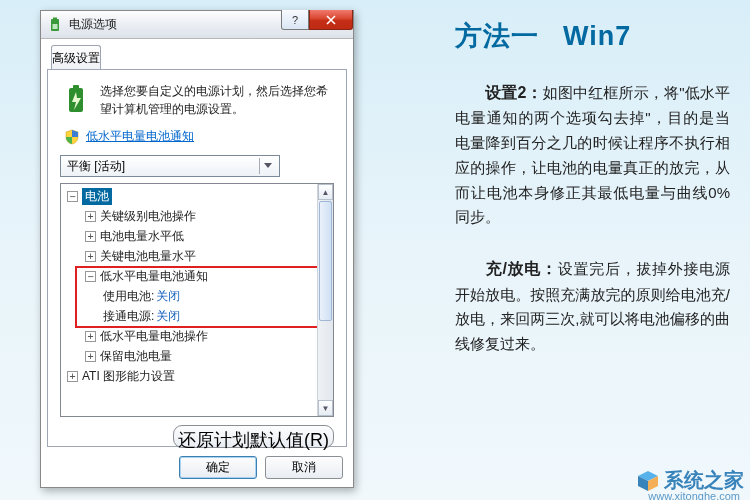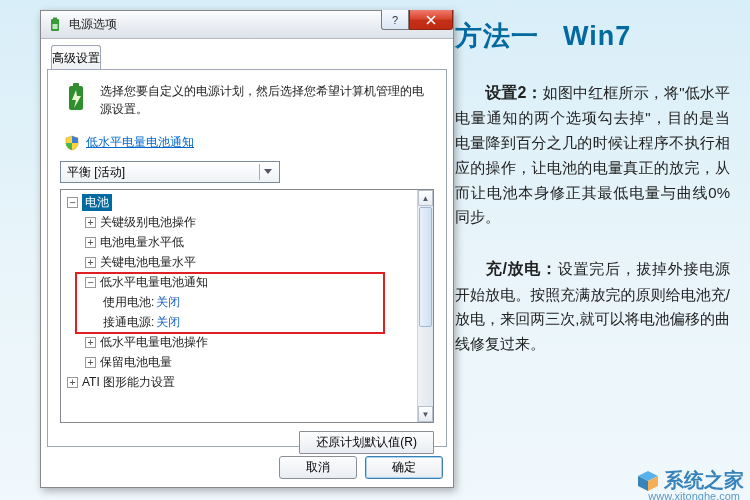--- a/index.html
+++ b/index.html
@@ -6,7 +6,7 @@
   body { width: 750px; height: 500px; font-family: "Microsoft YaHei", sans-serif; background: linear-gradient(180deg, #d8eef8 0%, #e8f4fa 50%, #f0f8fc 100%); position: relative; overflow: hidden; }
 
   
-  .dialog { position: absolute; left: 40px; top: 10px; width: 414px; height: 478px; background: #fff; border: 1px solid #888; box-shadow: 2px 3px 8px rgba(0,0,0,0.3); }
+  .dialog { position: absolute; left: 40px; top: 10px; width: 314px; height: 478px; background: #fff; border: 1px solid #888; box-shadow: 2px 3px 8px rgba(0,0,0,0.3); }
   .titlebar { height: 28px; background: linear-gradient(180deg, #fdfdfe 0%, #ebeef3 50%, #dde2ea 100%); border-bottom: 1px solid #b8b8b8; display: flex; align-items: center; padding: 0 0 0 6px; position: relative; }
   .titlebar .win-icon { width: 16px; height: 16px; margin-right: 6px; }
   .titlebar .title-text { font-size: 12px; color: #222; }

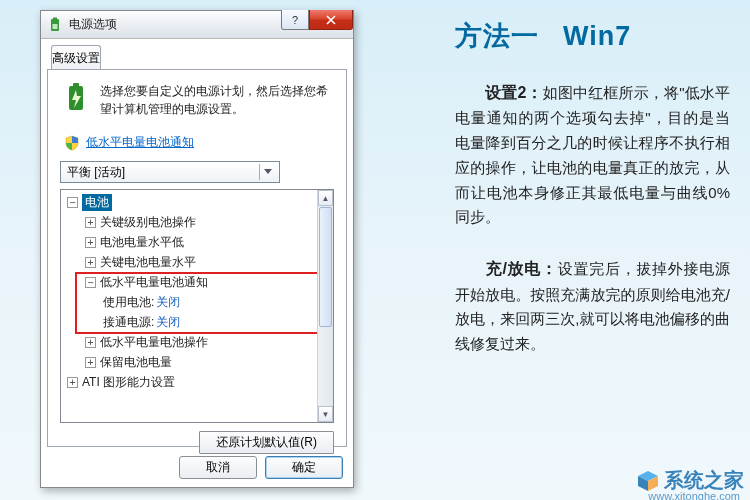--- a/index.html
+++ b/index.html
@@ -23,7 +23,7 @@
 
   .panel { border: 1px solid #9da6b2; background: #fff; height: calc(100% - 24px); padding: 12px 12px 8px 12px; position:relative; }
 
-  .intro { display:flex; gap:8px; align-items:flex-start; margin-bottom:16px; }
+  .intro { display:flex; gap:8px; align-items:center; margin-bottom:10px; }
   .intro .batt-icon { width:32px; height:32px; flex-shrink:0; }
   .intro .intro-text { font-size: 12px; color:#222; line-height:1.5; }
 

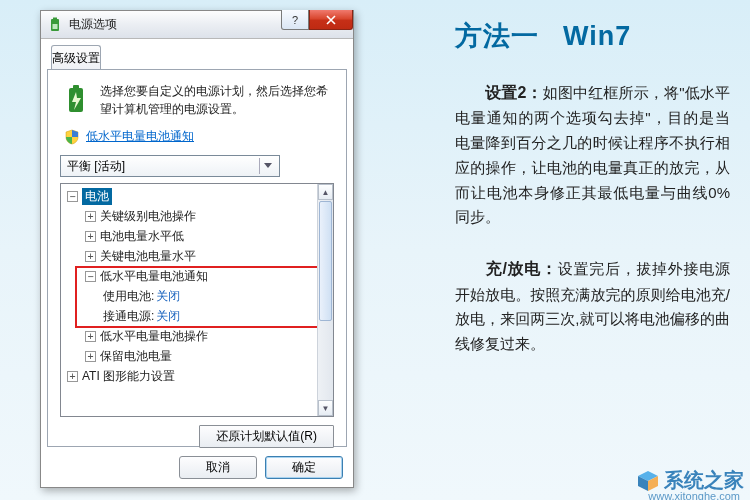--- a/index.html
+++ b/index.html
@@ -51,7 +51,7 @@
   .vscroll .sbtn.bottom { position:absolute; bottom:0; left:0; right:0; }
 
   .restore-row { display:flex; justify-content:flex-end; margin-top:8px; }
-  .restore-btn { font-size:12px; padding:2px 16px; height:23px; border:1px solid #8a8f96; background:linear-gradient(180deg,#fdfdfe,#e9edf2); border-radius:1px; }
+  .restore-btn { font-size:18px; padding:2px 4px; height:23px; border:1px solid #8a8f96; background:linear-gradient(180deg,#fdfdfe,#e9edf2); border-radius:9px; }
 
   
   .dlg-buttons { position:absolute; right:10px; bottom:8px; display:flex; gap:8px; }

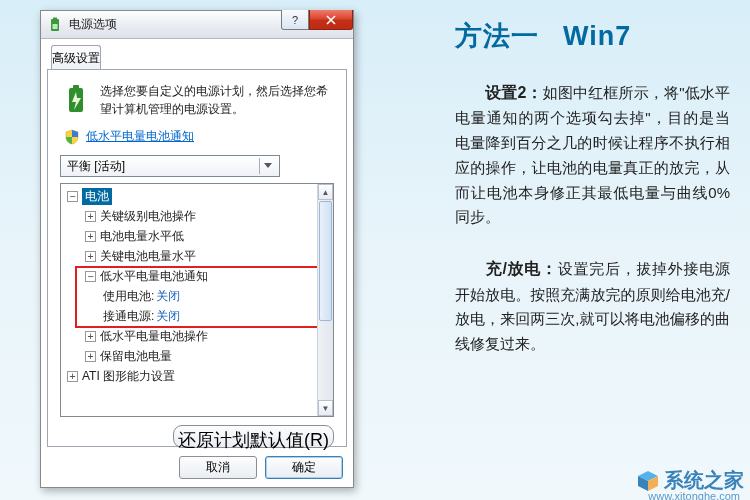--- a/index.html
+++ b/index.html
@@ -188,8 +188,8 @@
   </div>
 
   <div class="dlg-buttons">
+    <button class="dlg-btn default">确定</button>
     <button class="dlg-btn">取消</button>
-    <button class="dlg-btn default">确定</button>
   </div>
 </div>
 

